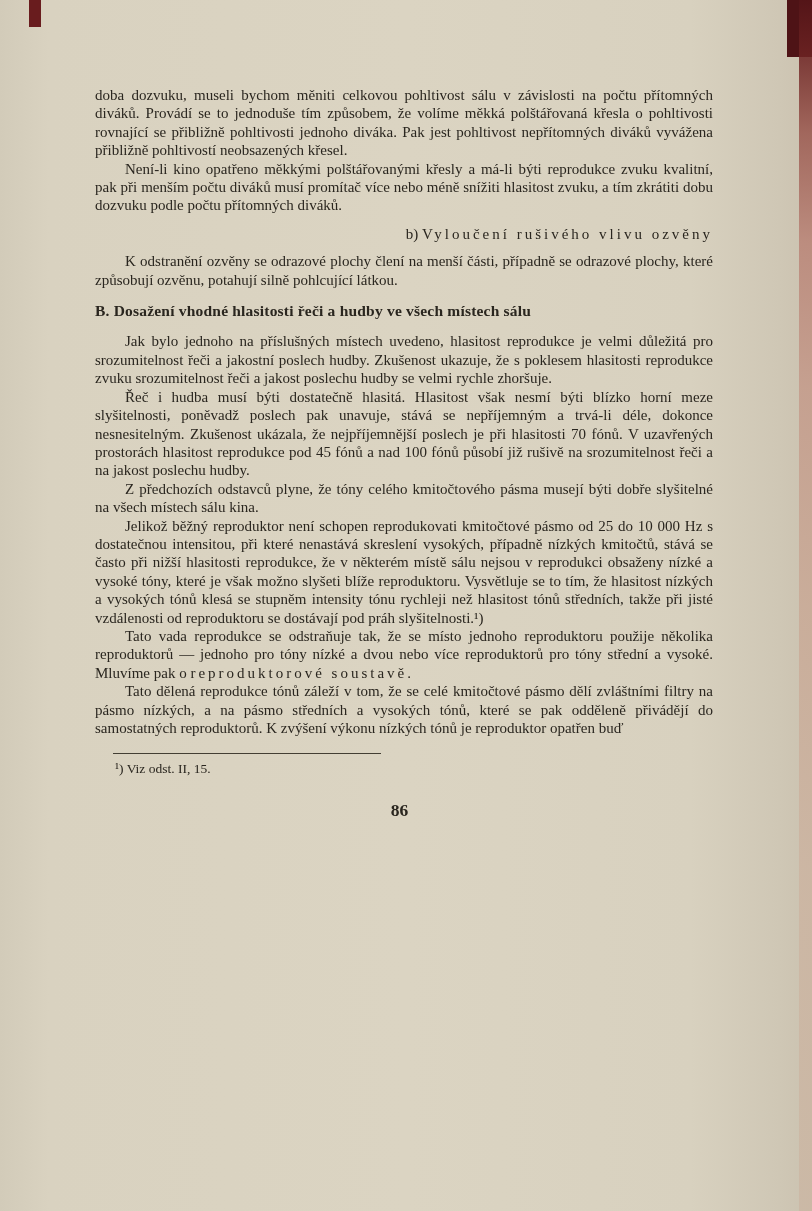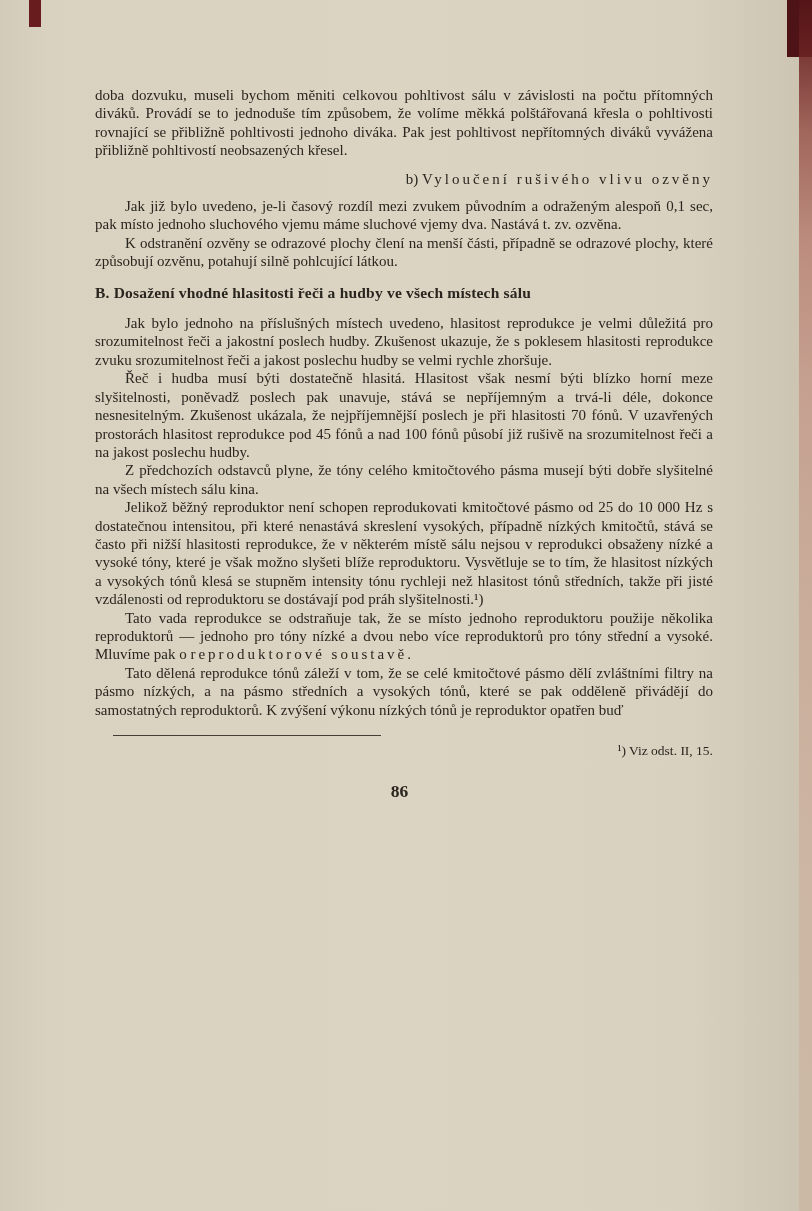--- a/index.html
+++ b/index.html
@@ -92,6 +92,7 @@
   <div class="text-block">
 
     <p class="noindent">doba dozvuku, museli bychom měniti celkovou pohltivost sálu v závislosti na počtu přítomných diváků. Provádí se to jednoduše tím způsobem, že volíme měkká polštářovaná křesla o pohltivosti rovnající se přibližně pohltivosti jednoho diváka. Pak jest pohltivost nepřítomných diváků vyvážena přibližně pohltivostí neobsazených křesel.</p>
+    <p>Není-li kino opatřeno měkkými polštářovanými křesly a má-li býti reprodukce zvuku kvalitní, pak při menším počtu diváků musí promítač více nebo méně snížiti hlasitost zvuku, a tím zkrátiti dobu dozvuku podle počtu přítomných diváků.</p>
 
     <h3 class="spaced-heading"><span>b)</span> <span class="spaced-part">Vyloučení rušivého vlivu ozvěny</span></h3>
 

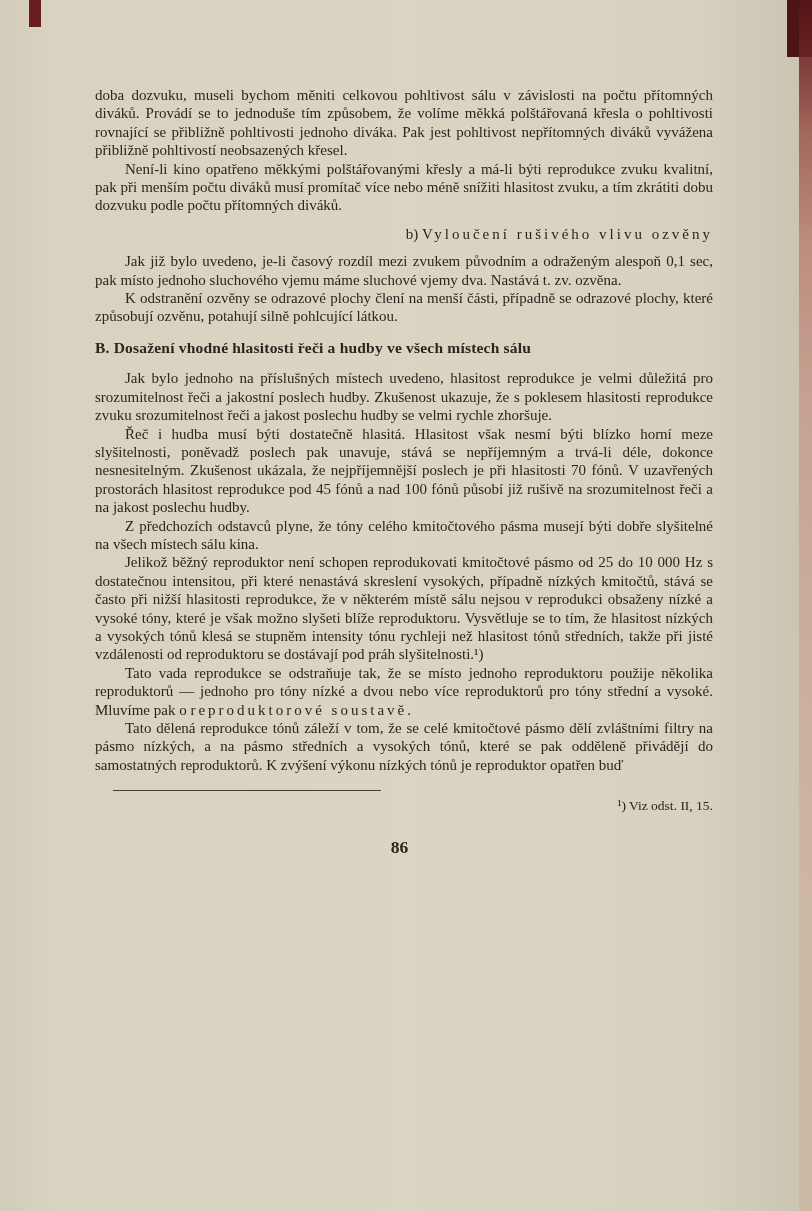--- a/index.html
+++ b/index.html
@@ -96,7 +96,6 @@
 
     <h3 class="spaced-heading"><span>b)</span> <span class="spaced-part">Vyloučení rušivého vlivu ozvěny</span></h3>
 
-    <p>Jak již bylo uvedeno, je-li časový rozdíl mezi zvukem původním a odraženým alespoň 0,1 sec, pak místo jednoho sluchového vjemu máme sluchové vjemy dva. Nastává t. zv. ozvěna.</p>
     <p>K odstranění ozvěny se odrazové plochy člení na menší části, případně se odrazové plochy, které způsobují ozvěnu, potahují silně pohlcující látkou.</p>
 
     <h2 class="bold-heading">B. Dosažení vhodné hlasitosti řeči a hudby ve všech místech sálu</h2>

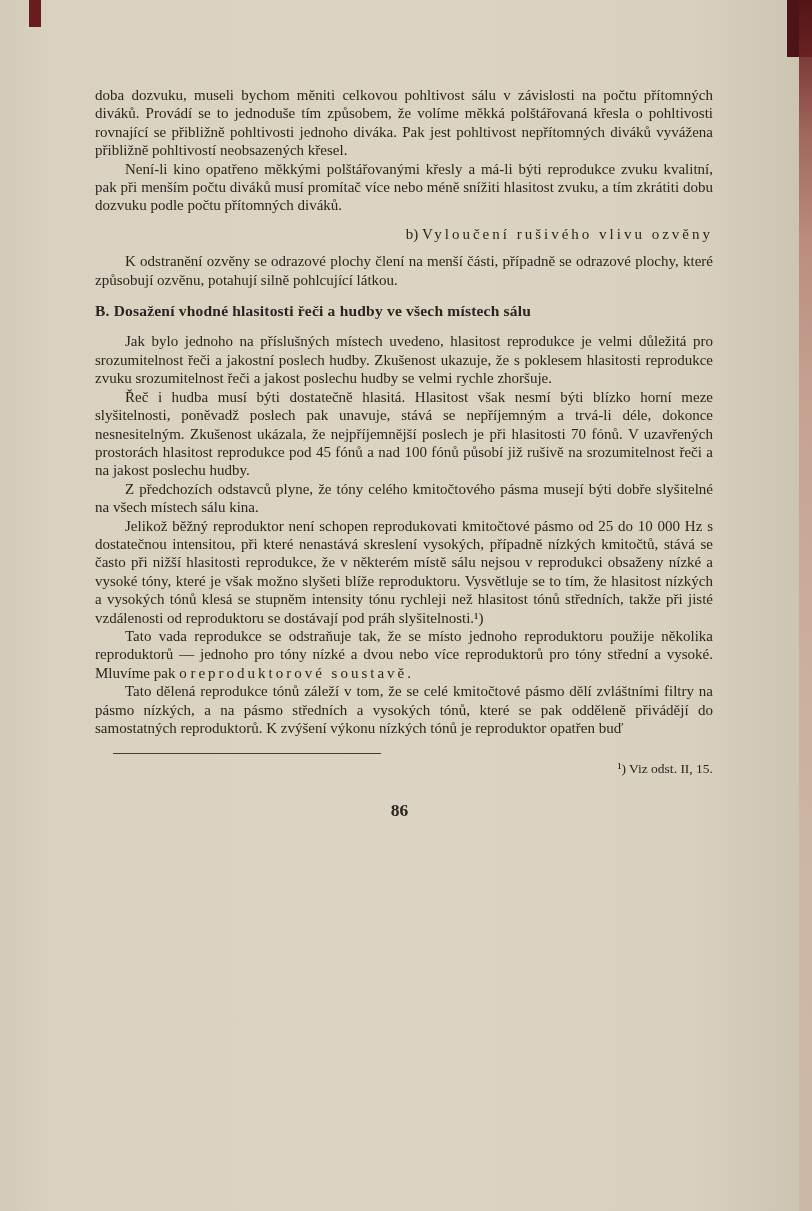--- a/index.html
+++ b/index.html
@@ -66,7 +66,7 @@
   }
   .footnote {
     font-size:13.5px;
-    text-align:right;
+    text-align:left;
     text-indent:20px;
     color:#2a261f;
   }

